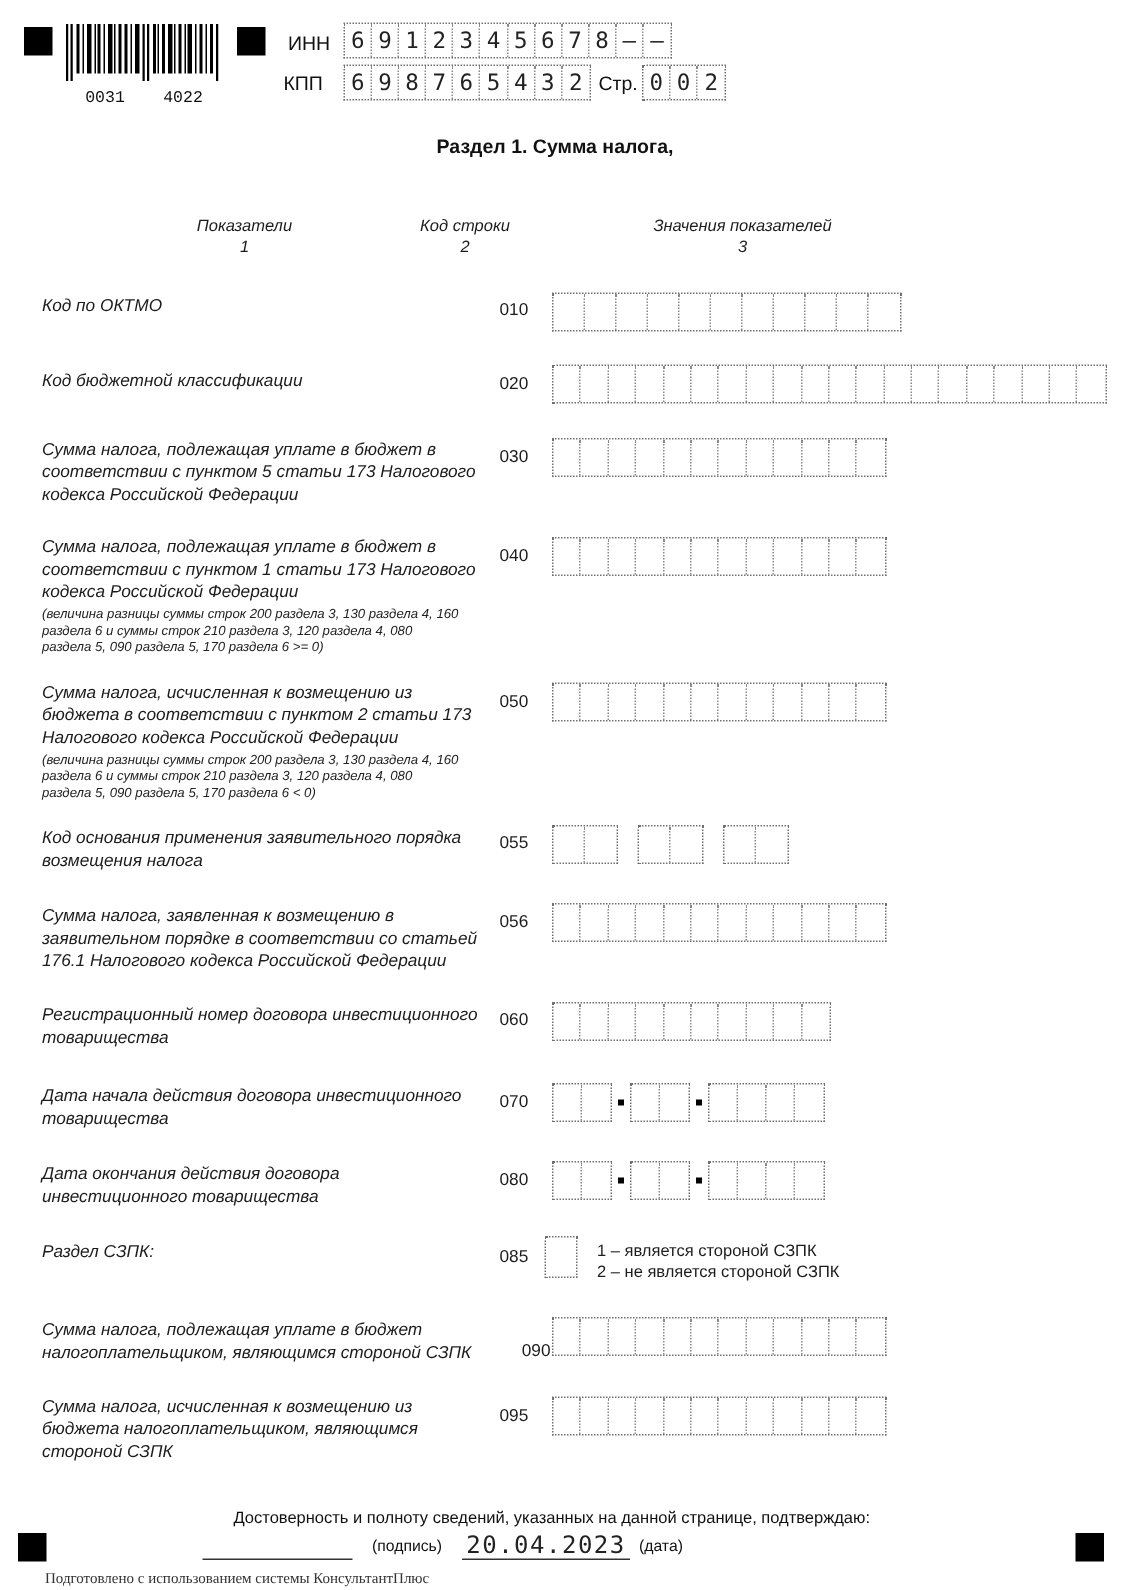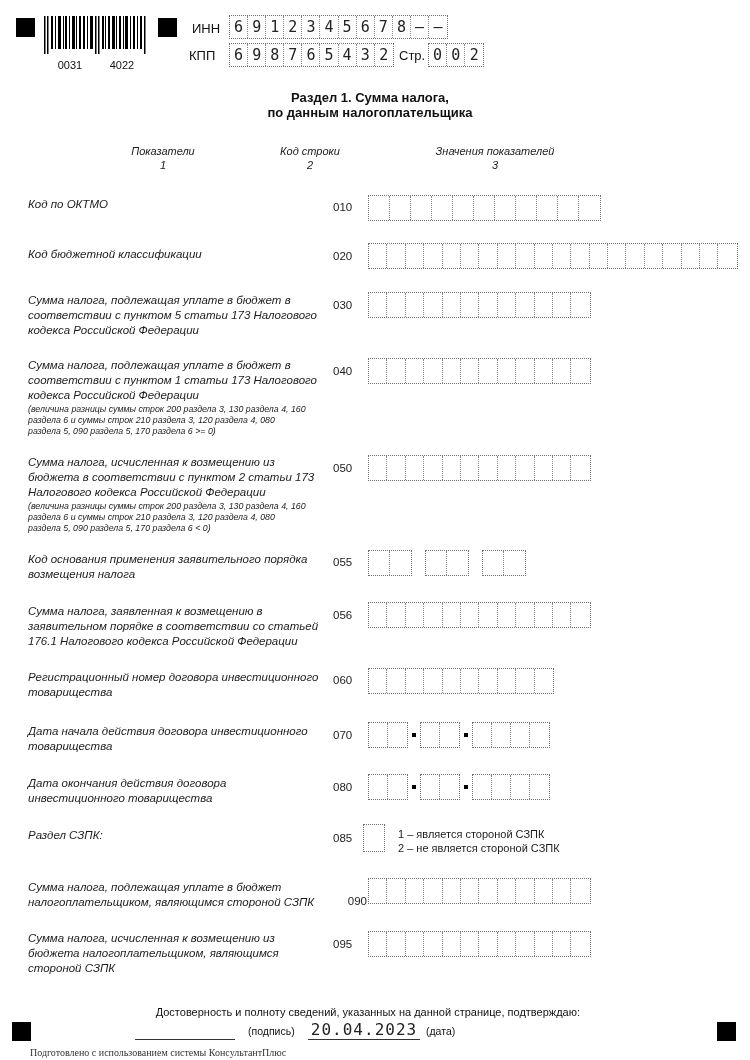--- a/index.html
+++ b/index.html
@@ -11,7 +11,7 @@
   .abs{position:absolute;}
   .blacksq{position:absolute;width:19px;height:19px;background:#000;}
   
-  .barcode{position:absolute;left:44px;top:16px;width:104px;}
+  .barcode{position:absolute;left:44px;top:16px;width:104px;font-family:Liberation Mono, monospace;}
   .barcode-text{display:flex;justify-content:space-around;font-size:11px;color:#111;margin-top:1px;}
   
   .idlabel{position:absolute;font-size:13px;color:#111;}

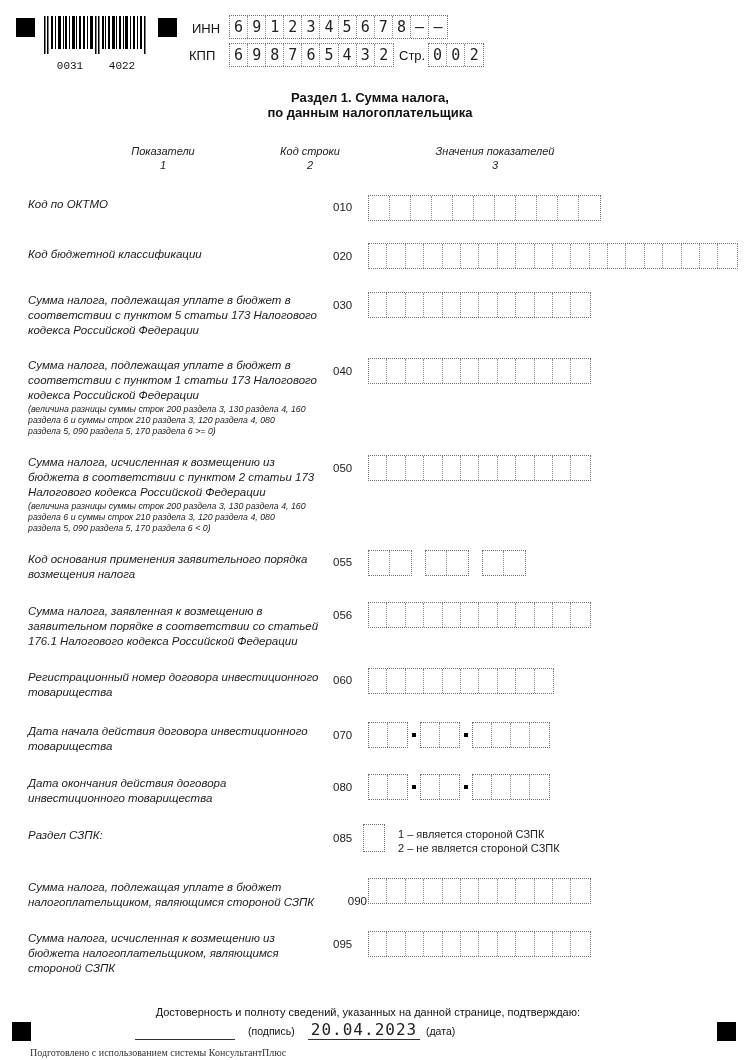--- a/index.html
+++ b/index.html
@@ -128,7 +128,6 @@
 
   <div class="title">
     <div>Раздел 1. Сумма налога,</div>
-    <div>по данным налогоплательщика</div>
   </div>
 
   <div class="colhead" style="left:103px;top:144px;width:120px;">

